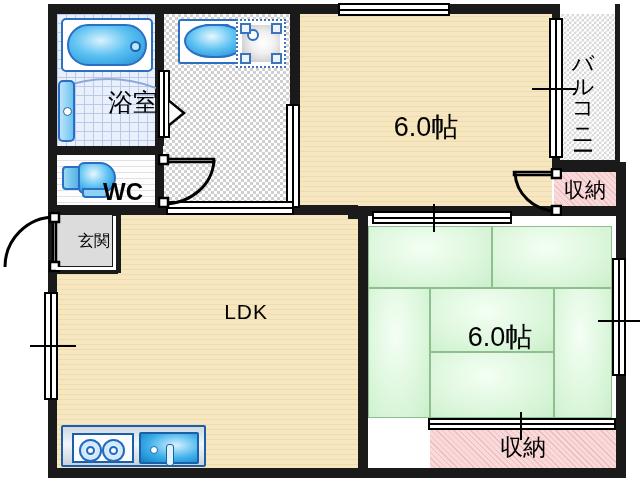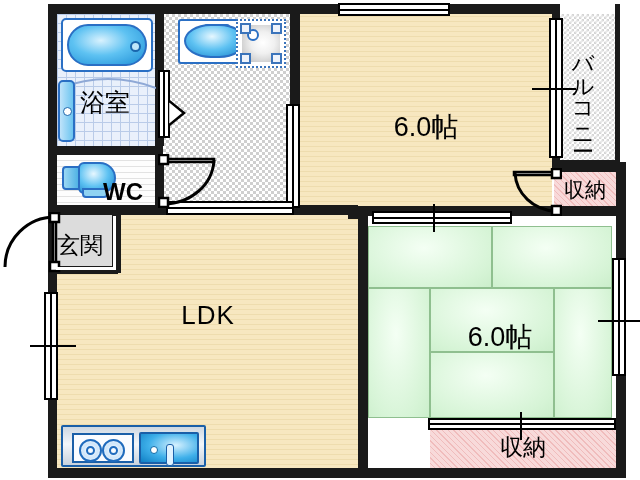--- a/index.html
+++ b/index.html
@@ -254,7 +254,7 @@
     <rect x="44" y="38" width="9" height="9" fill="#ffffff" stroke="#000" stroke-width="2.5"></rect>
   </svg>
 
-  <div class="lbl jp" style="left:57px;top:88px;width:96px;font-size:25px;">浴室</div>
+  <div class="lbl jp" style="left:57px;top:88px;width:96px;font-size:25px;padding-left:28px;">浴室</div>
 
   <div class="lbl" style="left:92px;top:178px;width:62px;font-size:24px;font-weight:700;">WC</div>
 

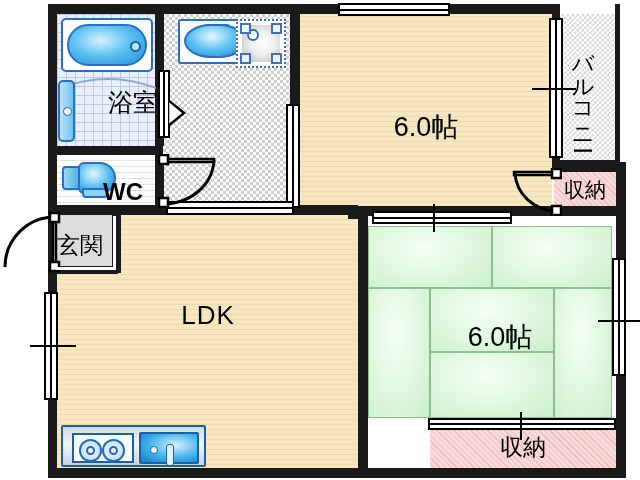--- a/index.html
+++ b/index.html
@@ -258,7 +258,7 @@
 
   <div class="lbl" style="left:92px;top:178px;width:62px;font-size:24px;font-weight:700;">WC</div>
 
-  <div class="lbl jp" style="left:48px;top:232px;width:64px;font-size:23px;">玄関</div>
+  <div class="lbl jp" style="left:62px;top:232px;width:64px;font-size:16px;">玄関</div>
 
   <div class="lbl" style="left:358px;top:112px;width:136px;font-size:27px;">6.0帖</div>
 

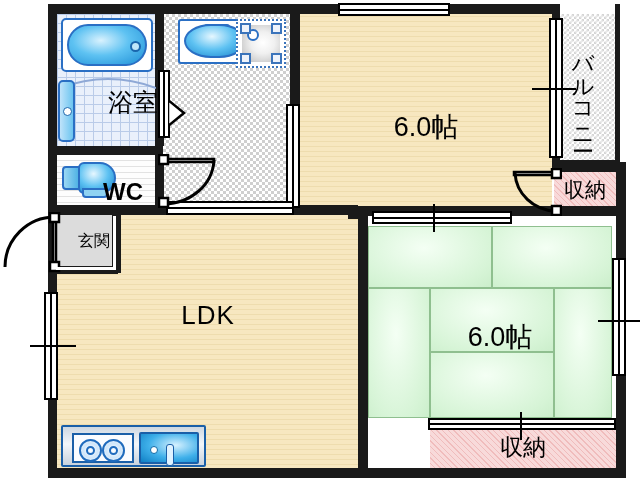--- a/index.html
+++ b/index.html
@@ -264,7 +264,7 @@
 
   <div class="lbl" style="left:432px;top:322px;width:136px;font-size:27px;">6.0帖</div>
 
-  <div class="lbl" style="left:148px;top:300px;width:120px;font-size:26px;letter-spacing:1px;">LDK</div>
+  <div class="lbl" style="left:148px;top:300px;width:120px;font-size:21px;letter-spacing:1px;text-align:right;">LDK</div>
 
   <div class="lbl-v" style="left:572px;top:24px;height:130px;font-size:22px;">バルコニー</div>
 

